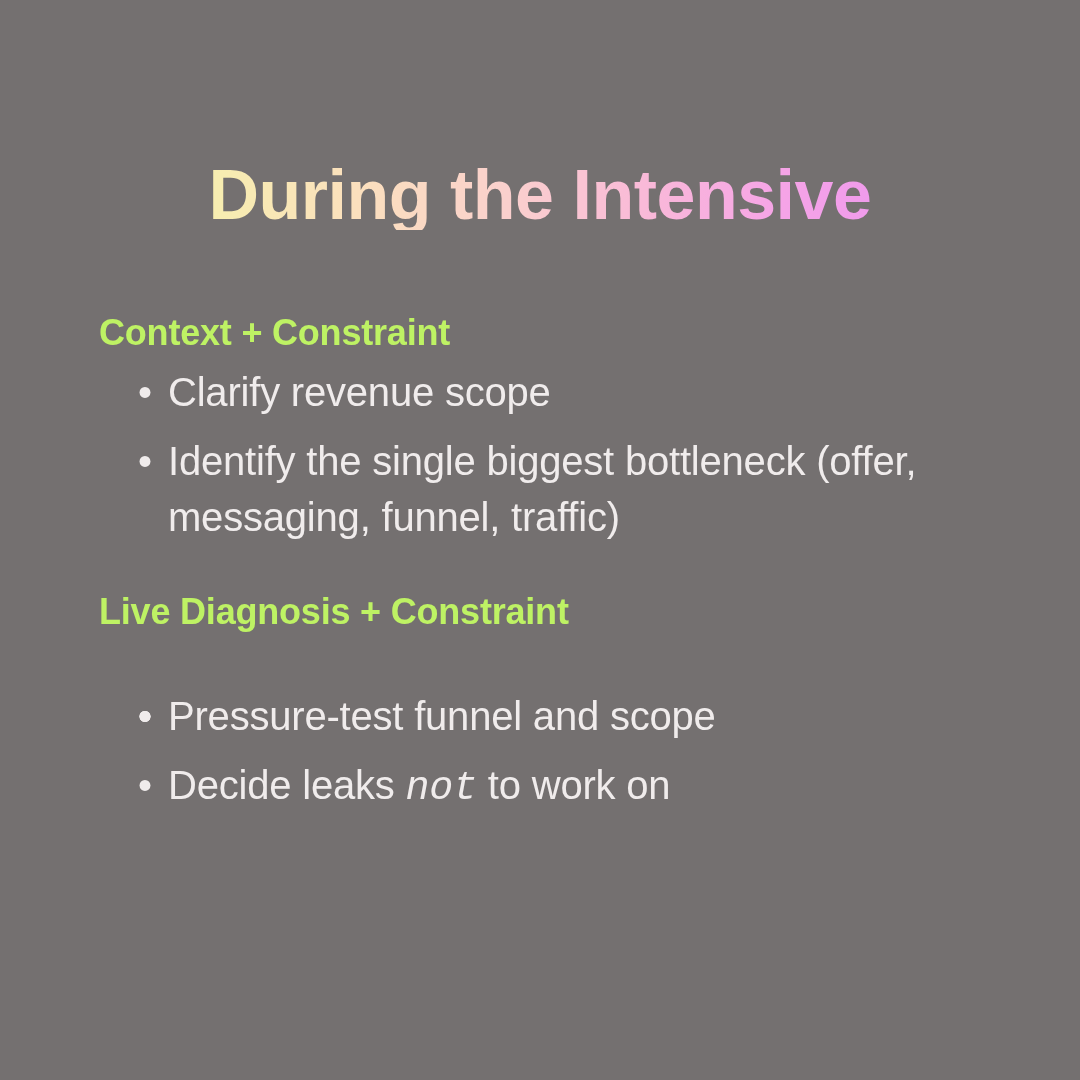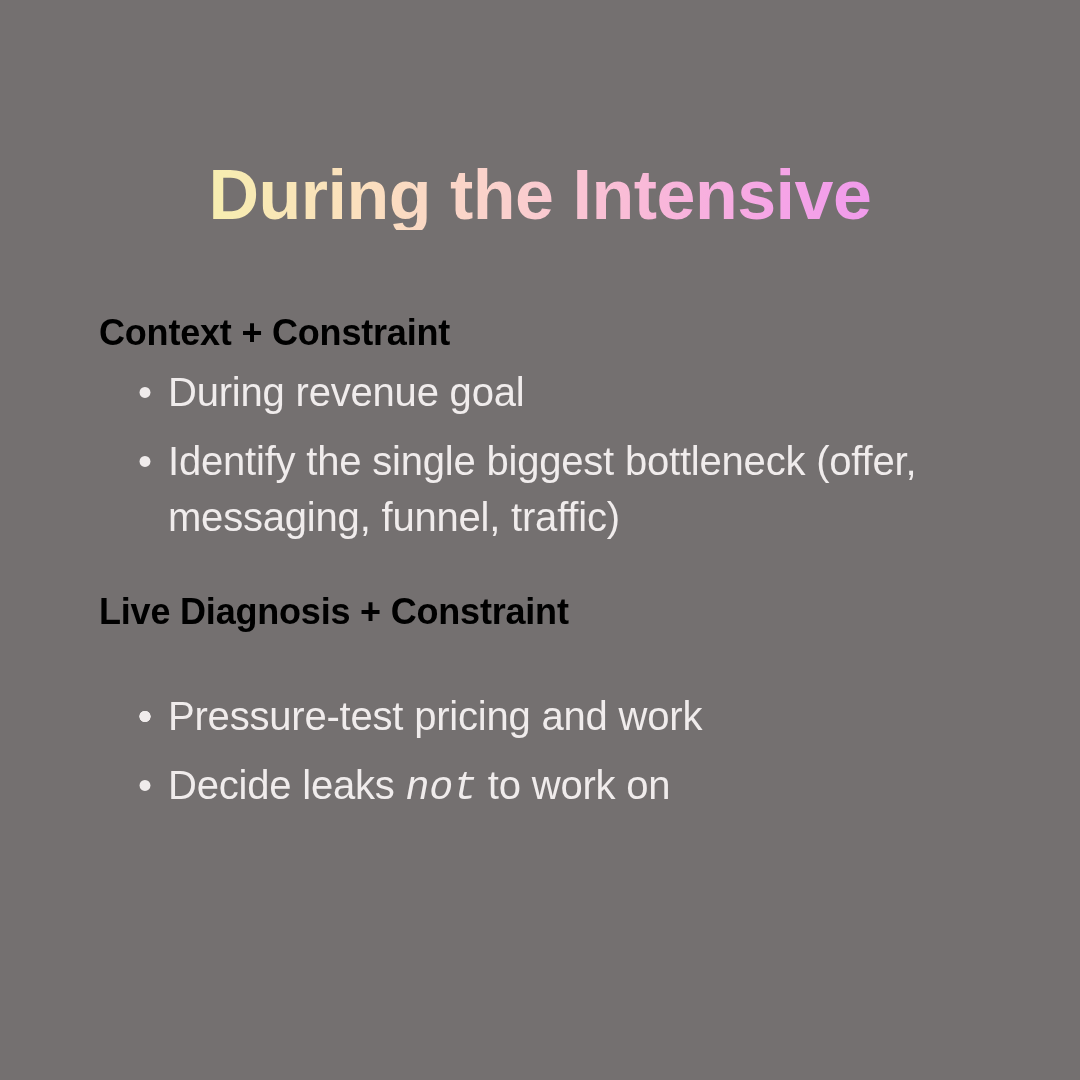--- a/index.html
+++ b/index.html
@@ -64,7 +64,7 @@
   .section-heading {
     font-size: 36px;
     font-weight: bold;
-    color: #000000;
+    color: #bef264;
     line-height: 1.18;
     letter-spacing: -0.2px;
   }

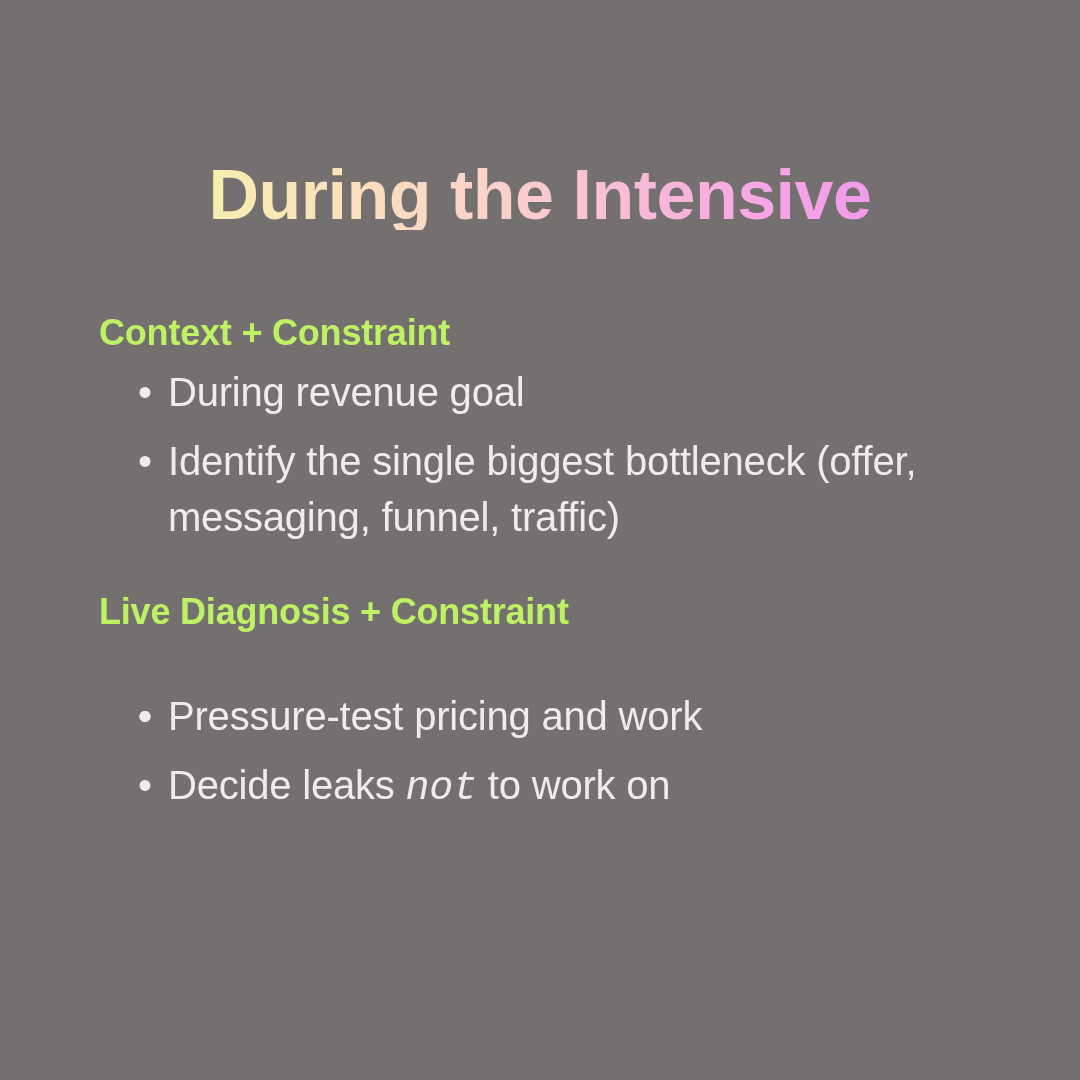--- a/index.html
+++ b/index.html
@@ -123,7 +123,7 @@
       <ul class="bullet-list">
         <li class="bullet-item">
           <span class="bullet-dot">•</span>
-          <span>During revenue goal</span>
+          <span>Clarify revenue scope</span>
         </li>
         <li class="bullet-item">
           <span class="bullet-dot">•</span>

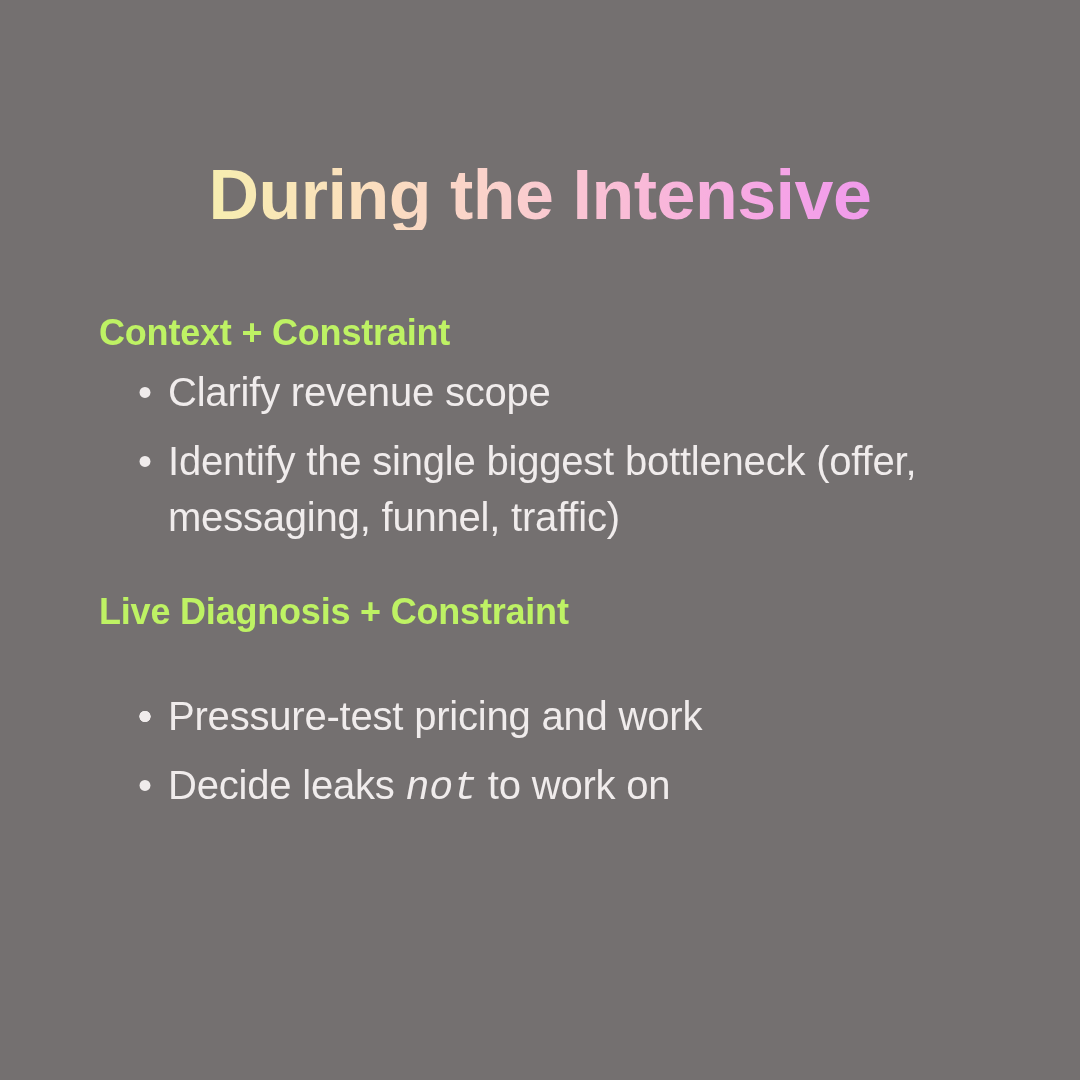--- a/index.html
+++ b/index.html
@@ -146,7 +146,7 @@
         </li>
         <li class="bullet-item">
           <span class="bullet-dot">•</span>
-          <span>Pressure-test pricing and work</span>
+          <span>Pressure-test funnel and scope</span>
         </li>
         <li class="bullet-item">
           <span class="bullet-dot">•</span>

